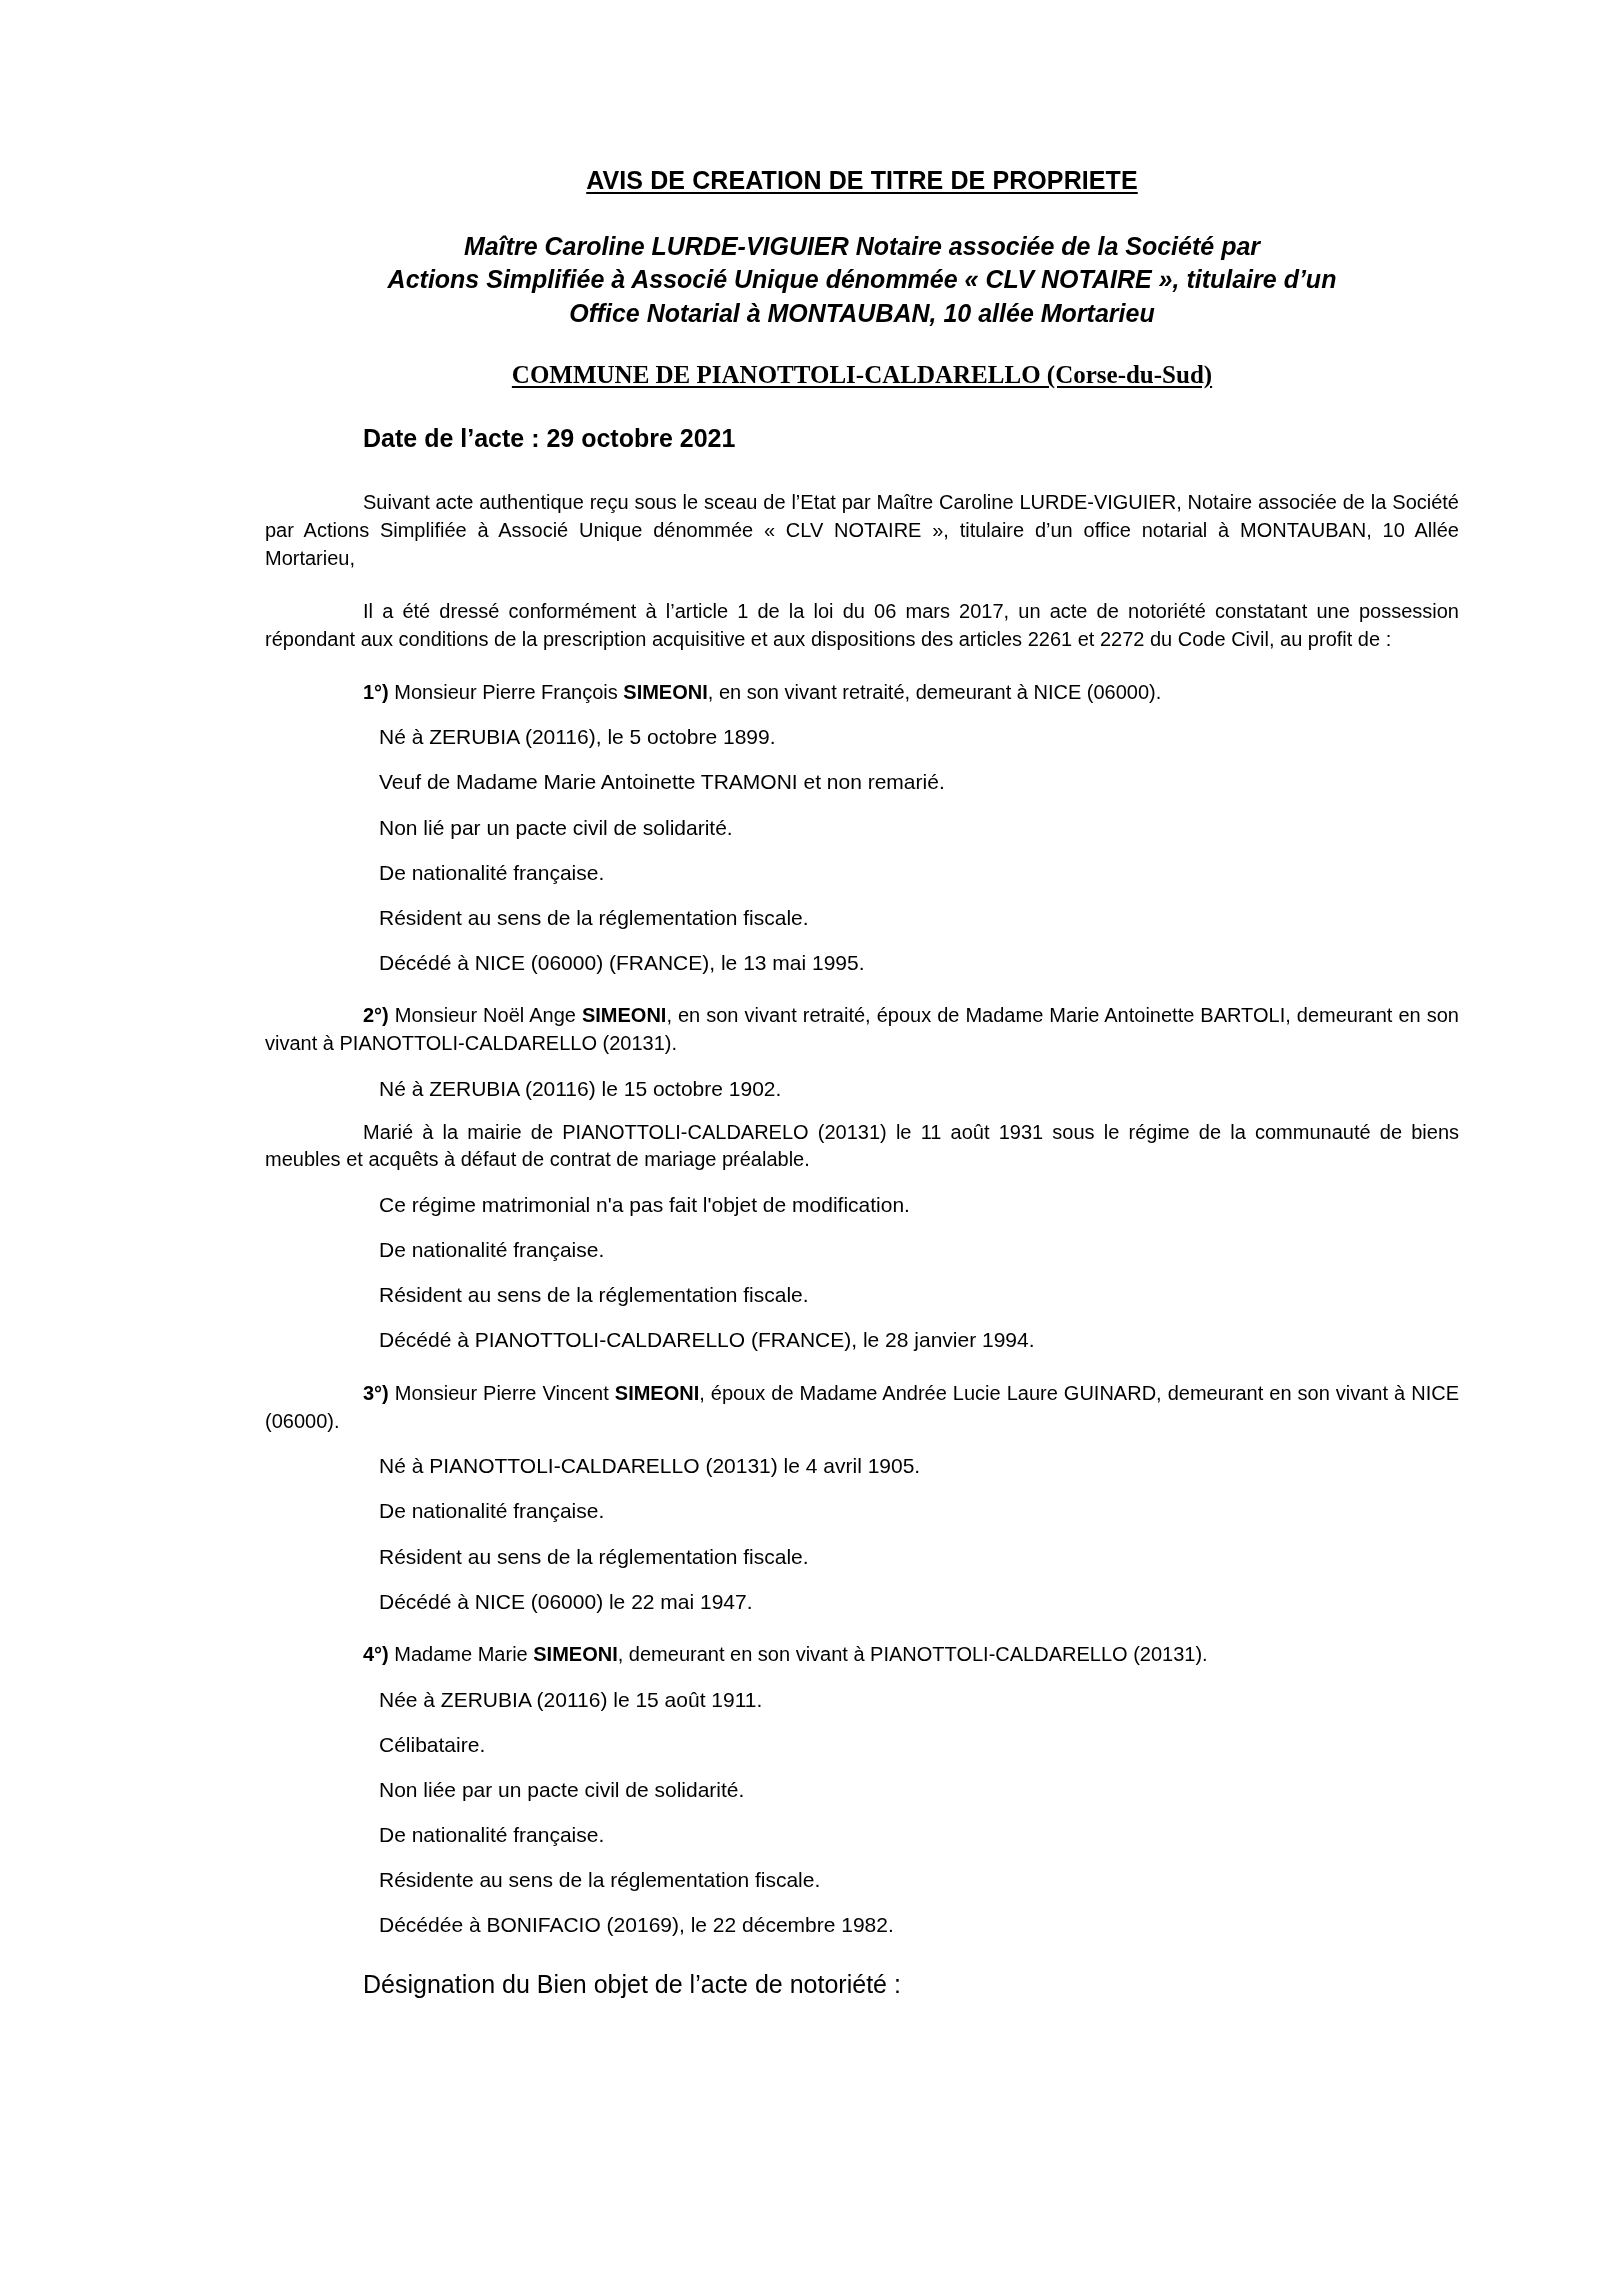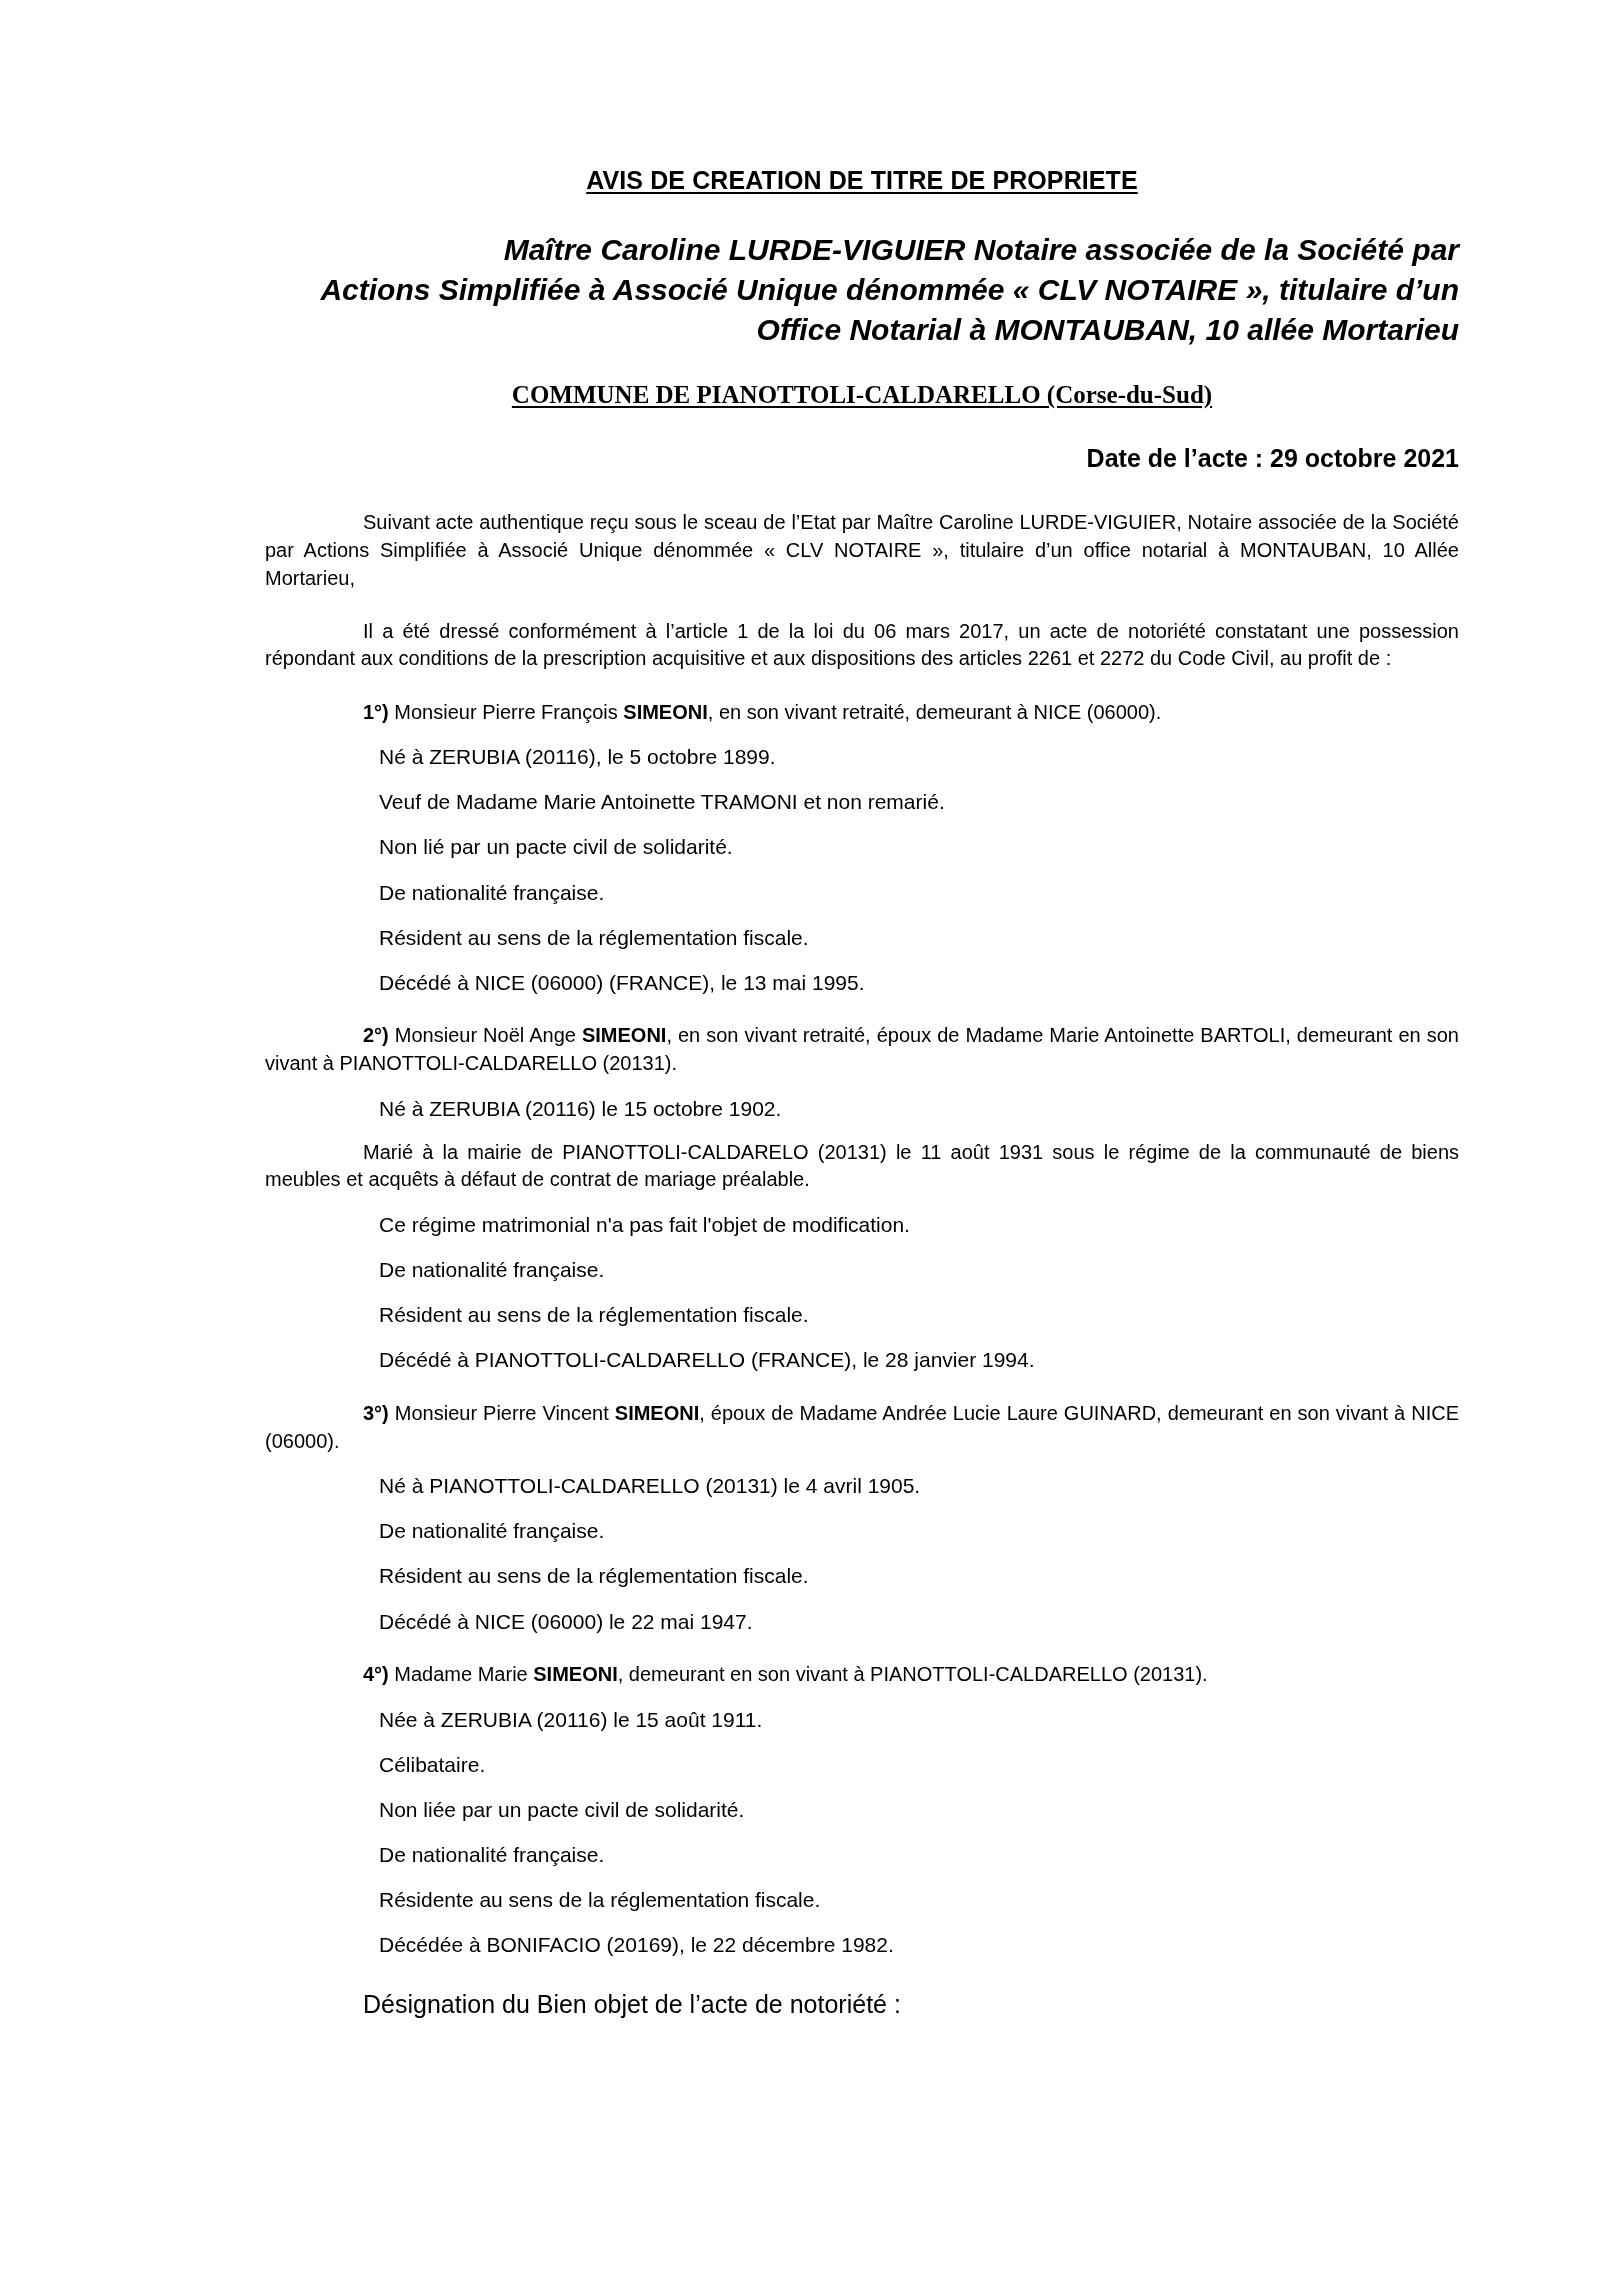--- a/index.html
+++ b/index.html
@@ -41,10 +41,10 @@
     text-underline-offset: 2.9px;
   }
   .notary-block {
-    text-align: right;
+    text-align: center;
     font-weight: bold;
     font-style: italic;
-    font-size: 30px;
+    font-size: 25px;
     line-height: 1.33;
     margin: 0 0 29px 0;
   }

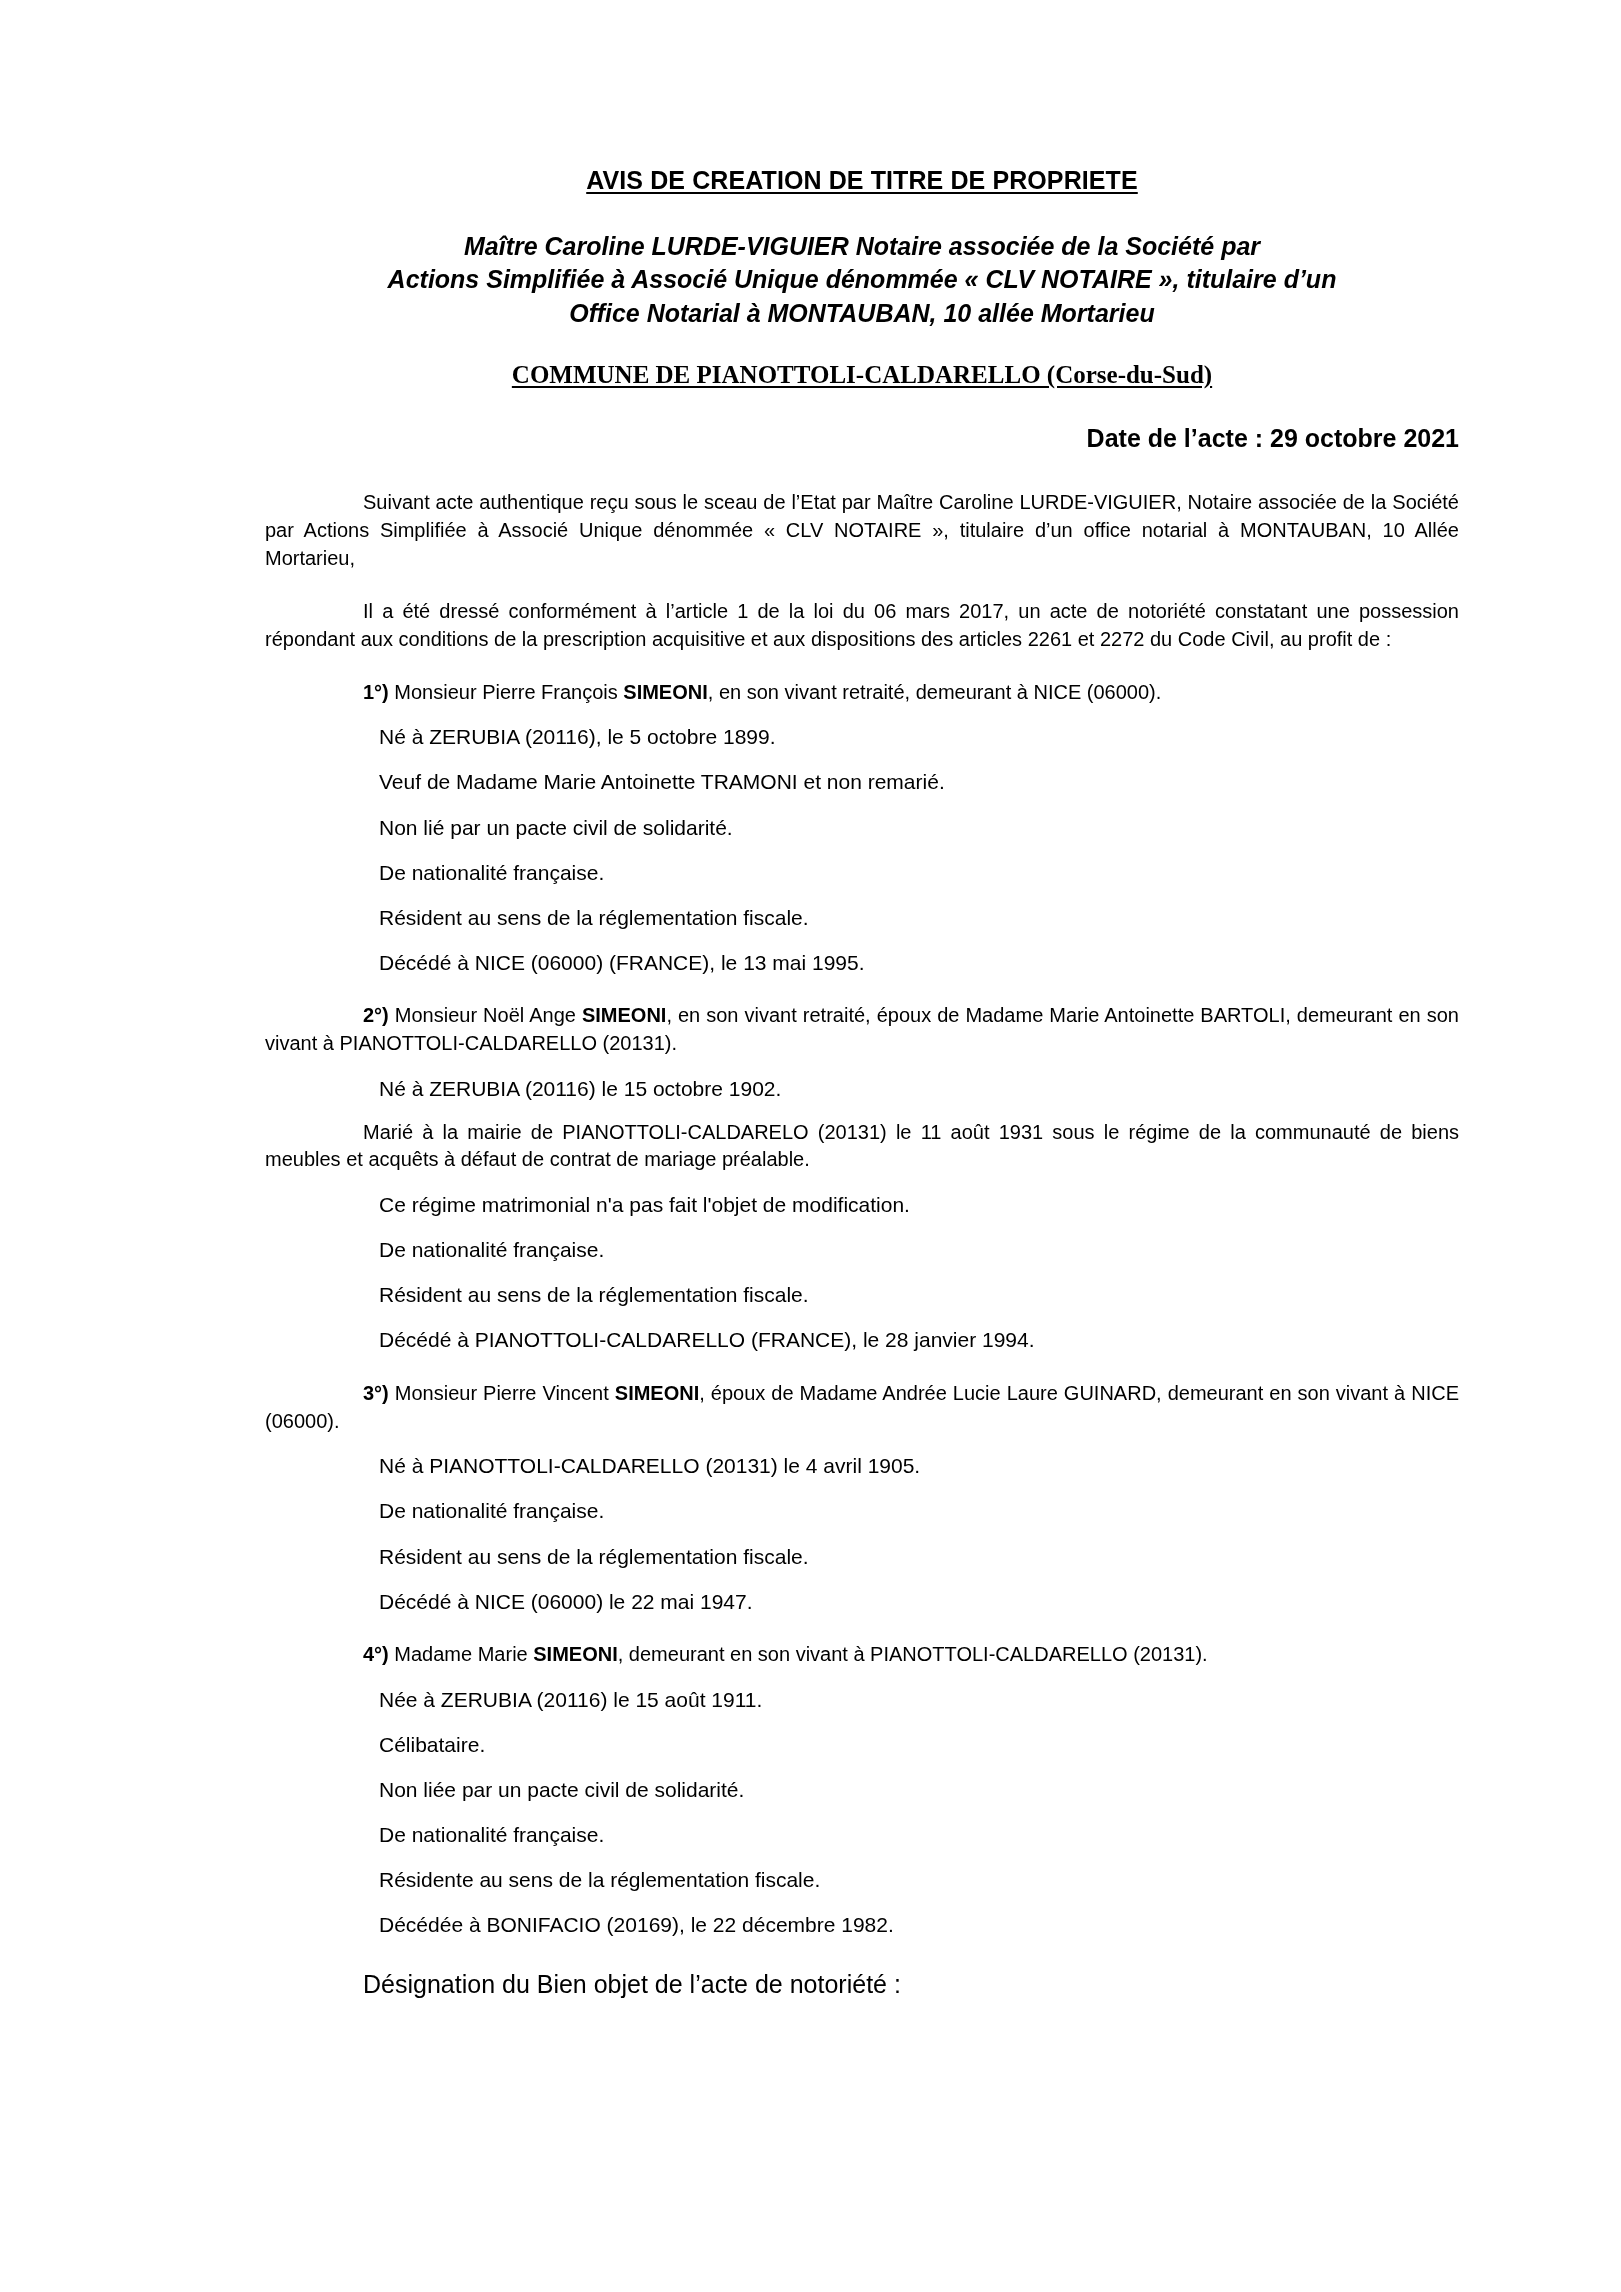--- a/index.html
+++ b/index.html
@@ -61,7 +61,7 @@
     font-family: Liberation Serif, serif;
   }
   .date-line {
-    text-align: right;
+    text-align: left;
     font-weight: bold;
     font-size: 25px;
     margin: 0 0 35px 0;

